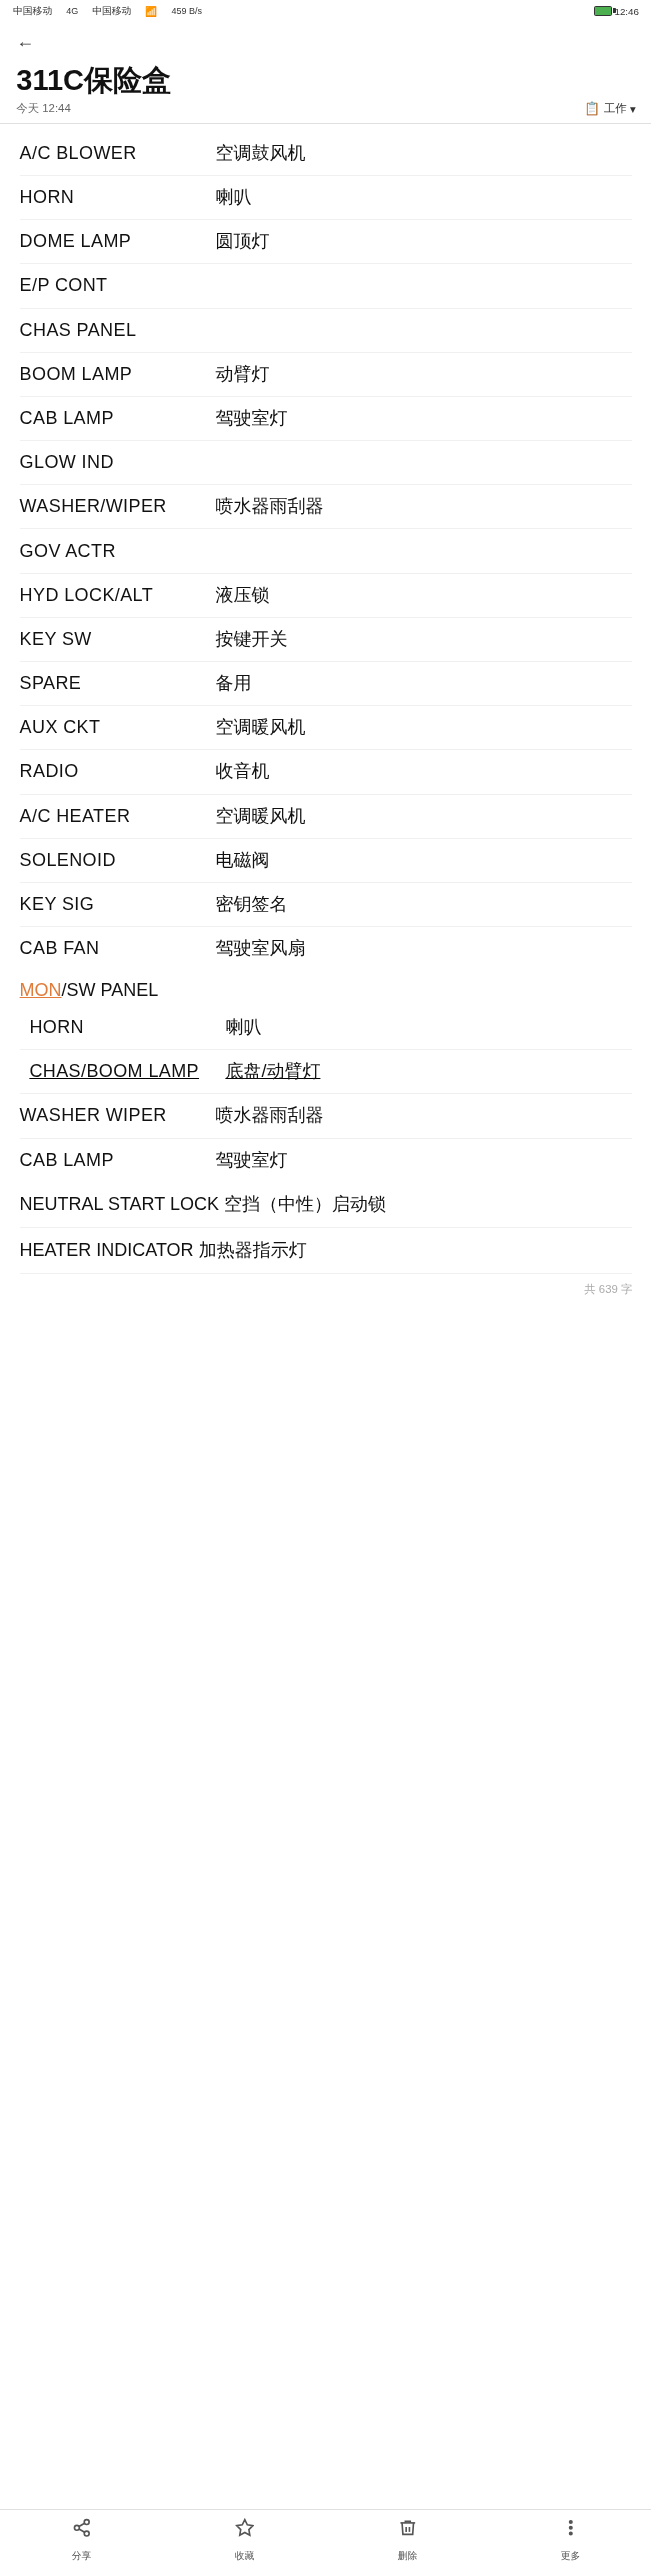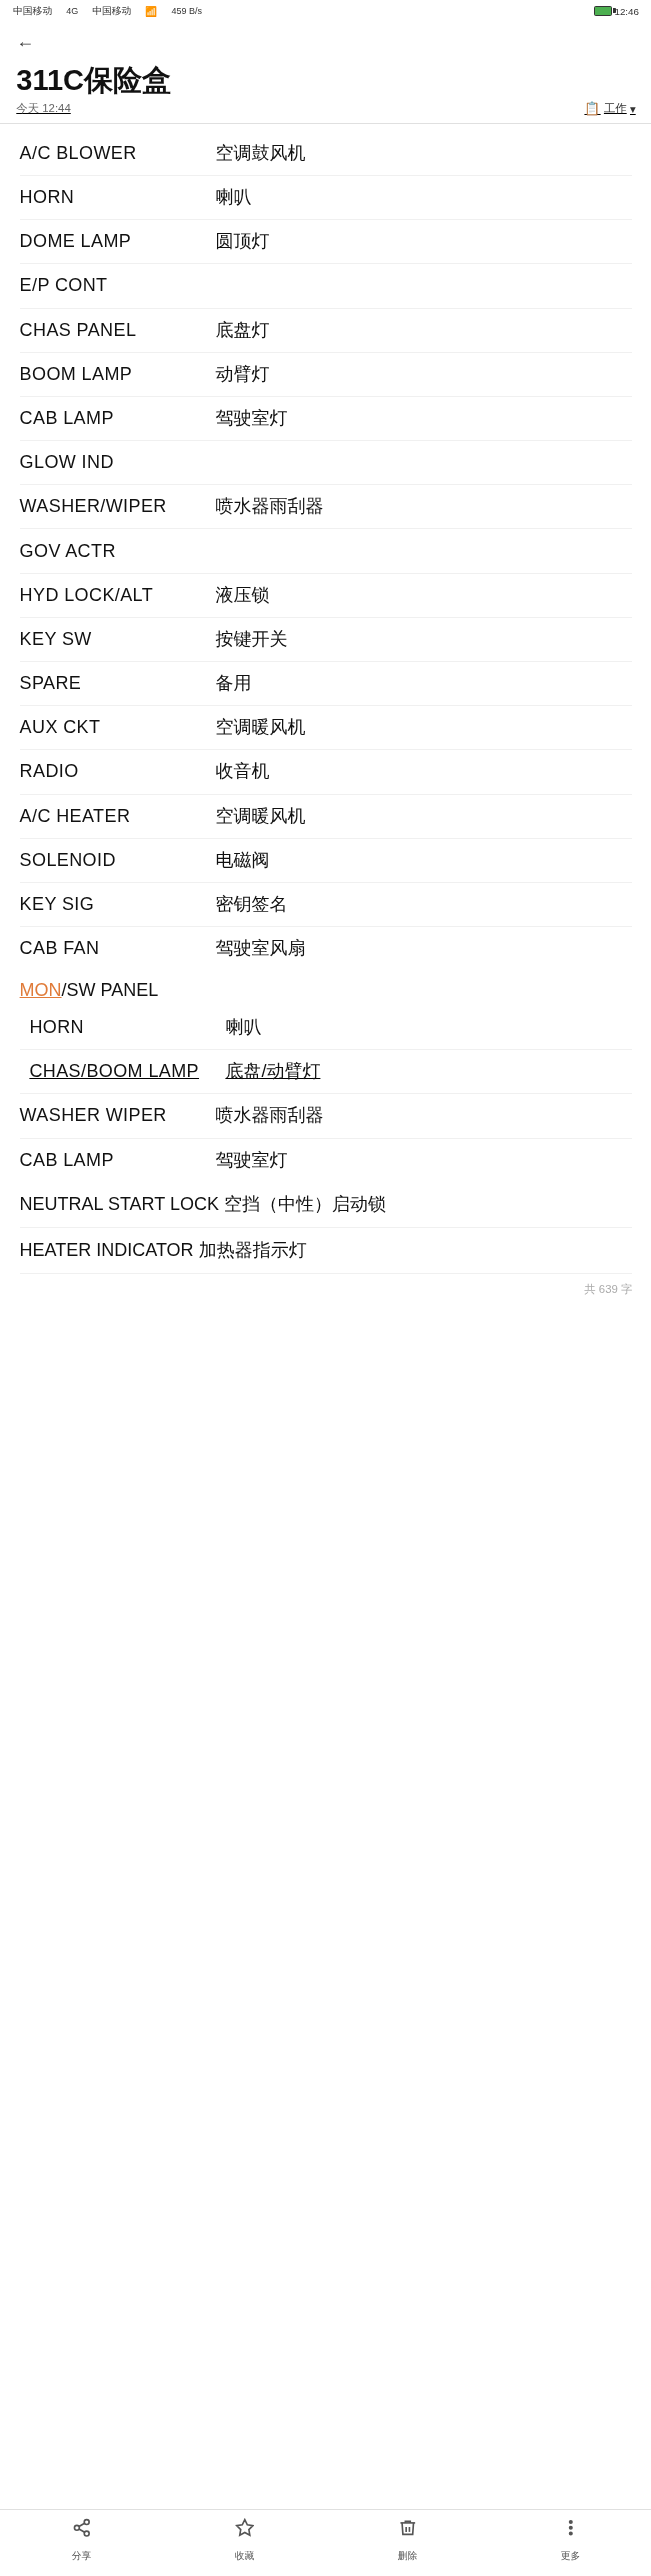--- a/index.html
+++ b/index.html
@@ -68,7 +68,6 @@
       justify-content: space-between;
       align-items: center;
       margin-top: 3.3px;
-      text-decoration: underline;
     }
     .page-date {
       font-size: 11.4px;

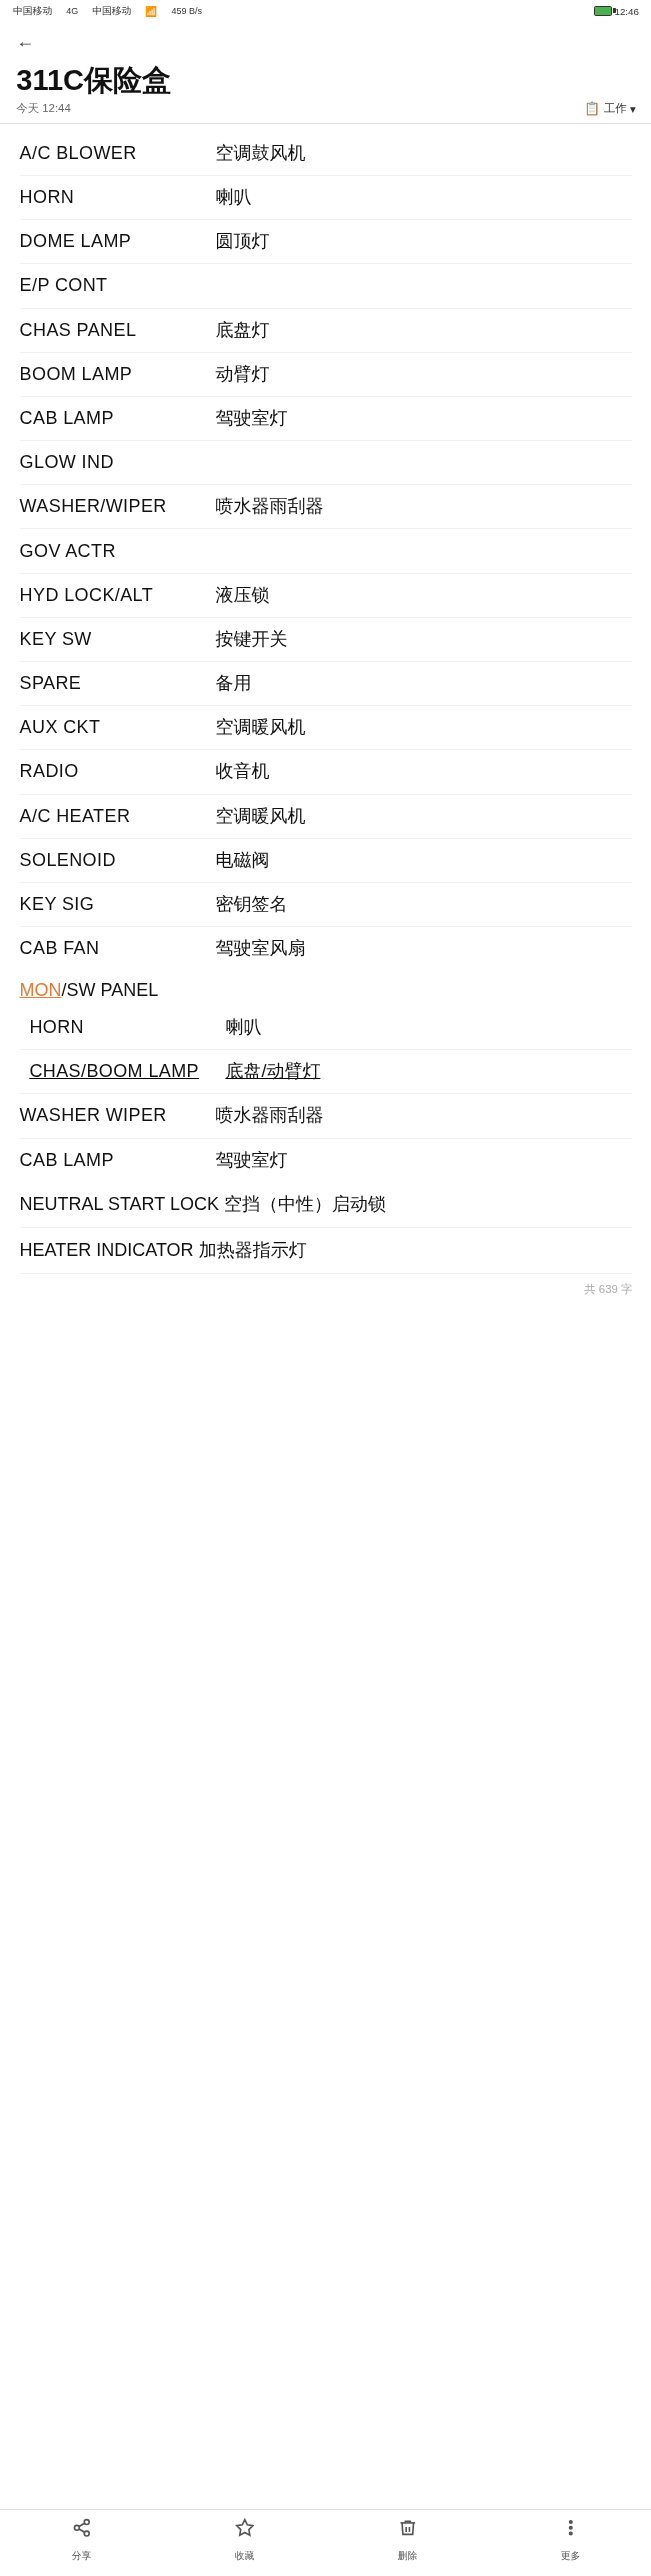--- a/index.html
+++ b/index.html
@@ -248,7 +248,6 @@
 
     <div class="item-row">
       <span class="item-label">CHAS PANEL</span>
-      <span class="item-value">底盘灯</span>
     </div>
 
     <div class="item-row">

